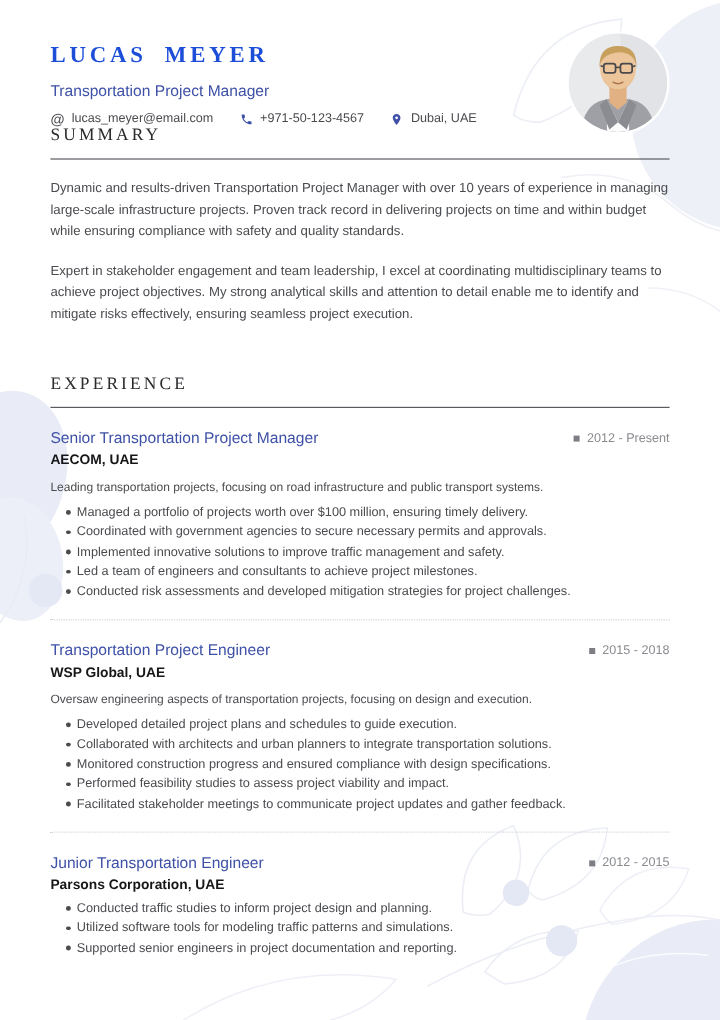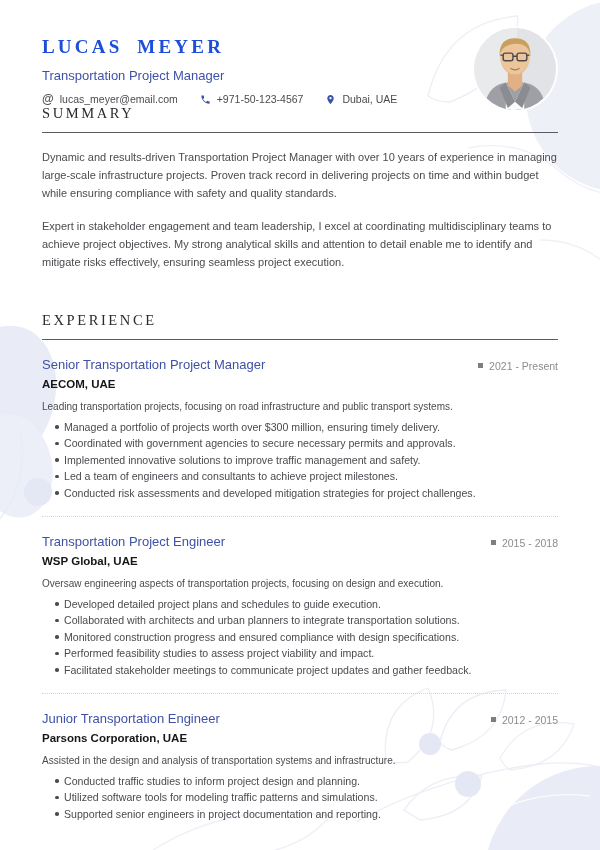--- a/index.html
+++ b/index.html
@@ -57,7 +57,7 @@
   
   .job { padding: 17px 0 15px 0; }
   .job + .job { border-top: 1px dotted #d3d6de; }
-  .job-head { display: flex; justify-content: space-between; align-items: flex-end; }
+  .job-head { display: flex; justify-content: space-between; align-items: center; }
   .job-title { font-size: 13px; color: #3e51a7; margin: 0; font-weight: normal; }
   .job-dates {
     display: flex; align-items: center; gap: 6px;

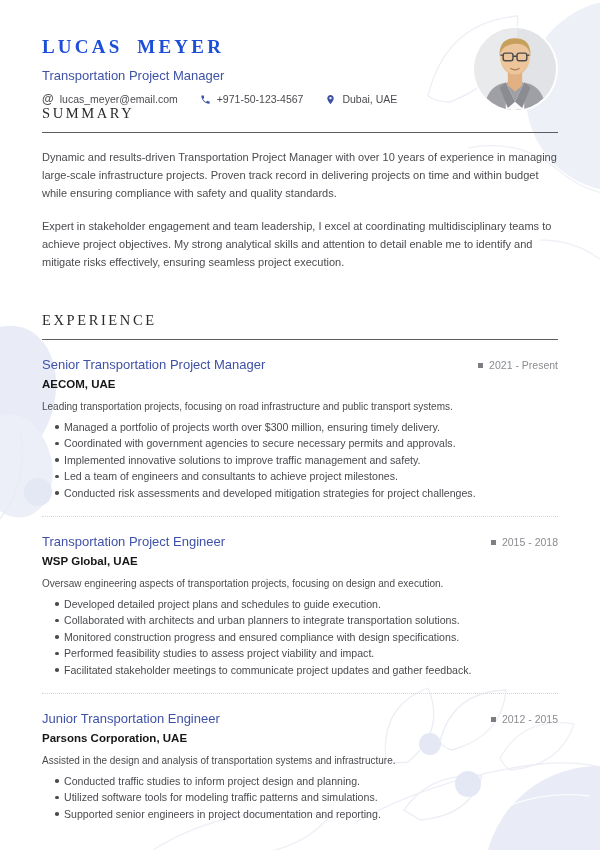--- a/index.html
+++ b/index.html
@@ -184,7 +184,7 @@
         <h3 class="job-title">Senior Transportation Project Manager</h3>
         <span class="job-dates">
           <span class="date-square"></span>
-          <span>2021 - Present</span>
+          <span>2012 - Present</span>
         </span>
       </div>
       <p class="job-company">AECOM, UAE</p>

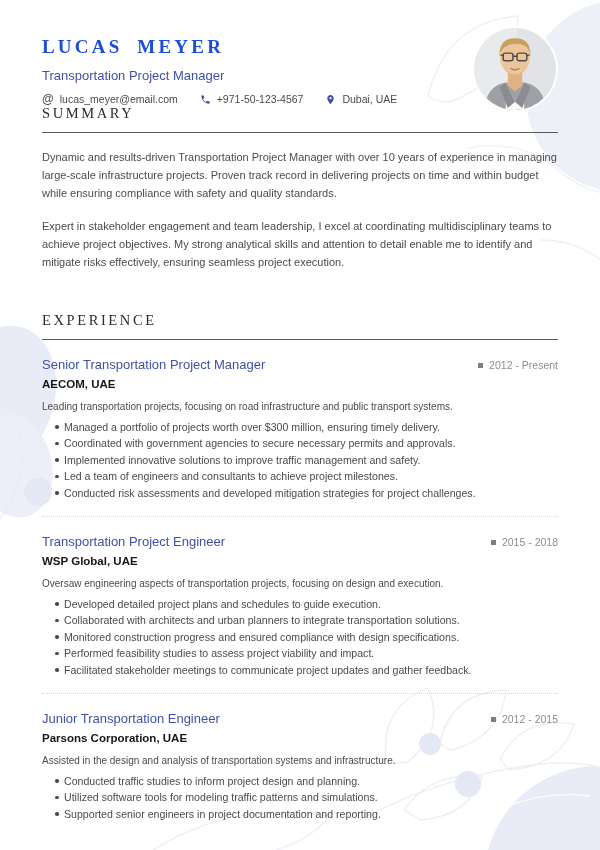--- a/index.html
+++ b/index.html
@@ -190,7 +190,7 @@
       <p class="job-company">AECOM, UAE</p>
       <p class="job-desc">Leading transportation projects, focusing on road infrastructure and public transport systems.</p>
       <ul class="job-bullets">
-          <li>Managed a portfolio of projects worth over $300 million, ensuring timely delivery.</li>
+          <li>Managed a portfolio of projects worth over $100 million, ensuring timely delivery.</li>
           <li>Coordinated with government agencies to secure necessary permits and approvals.</li>
           <li>Implemented innovative solutions to improve traffic management and safety.</li>
           <li>Led a team of engineers and consultants to achieve project milestones.</li>

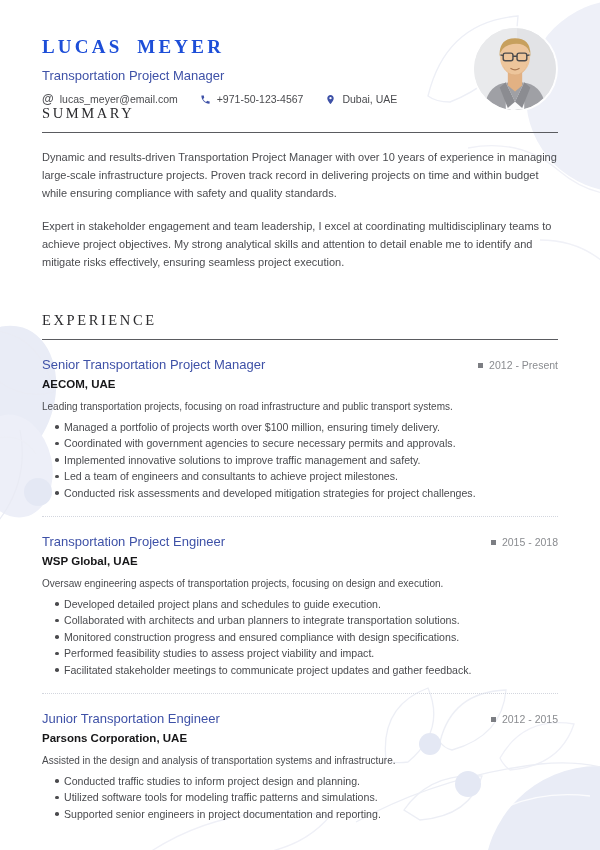--- a/index.html
+++ b/index.html
@@ -226,7 +226,6 @@
         </span>
       </div>
       <p class="job-company">Parsons Corporation, UAE</p>
-      <p class="job-desc">Assisted in the design and analysis of transportation systems and infrastructure.</p>
       <ul class="job-bullets">
           <li>Conducted traffic studies to inform project design and planning.</li>
           <li>Utilized software tools for modeling traffic patterns and simulations.</li>

